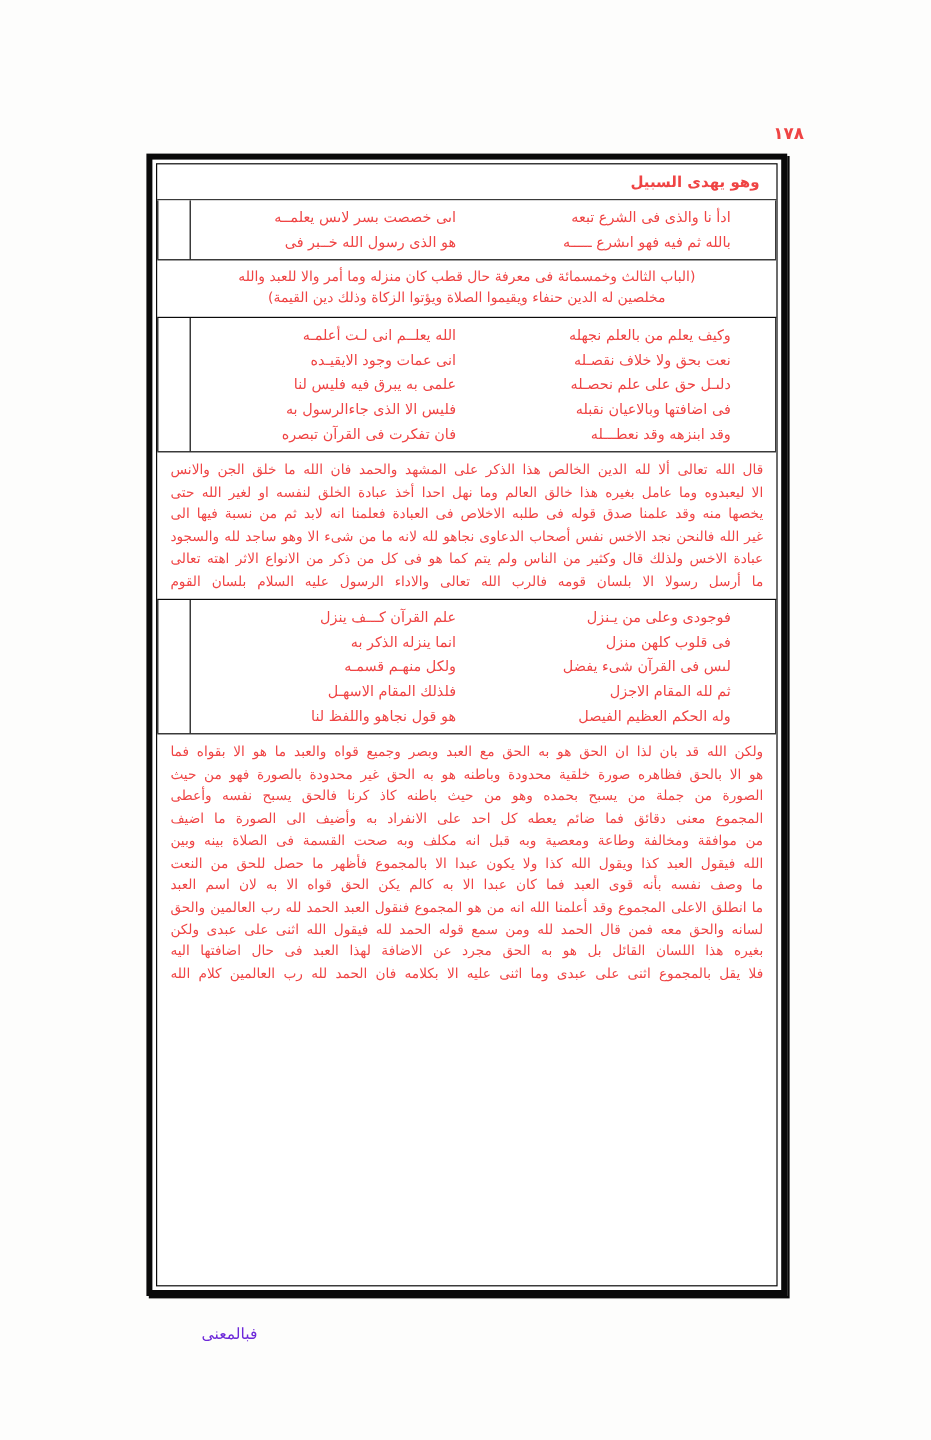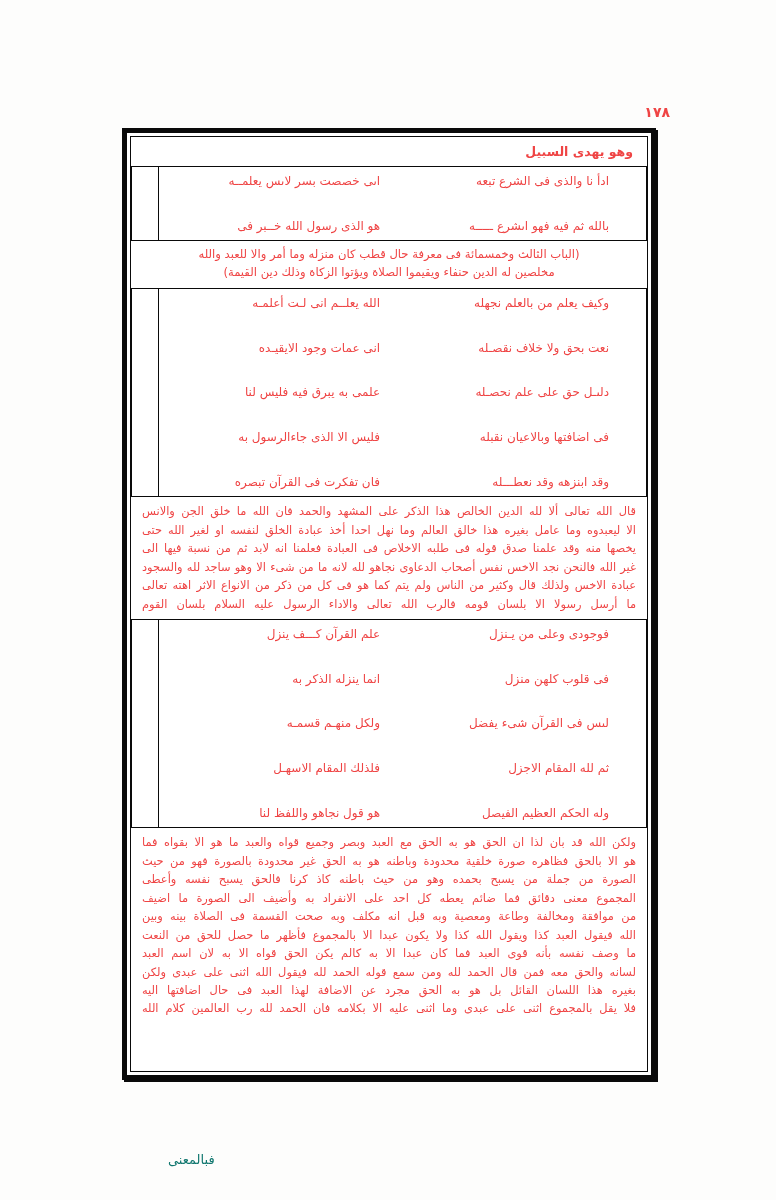--- a/index.html
+++ b/index.html
@@ -110,7 +110,6 @@
     display: flex;
     flex-direction: column;
     justify-content: center;
-    gap: 24px;
   }
   .verse-col.col-right {
     border-left: 1.5px solid #0a0a0a;

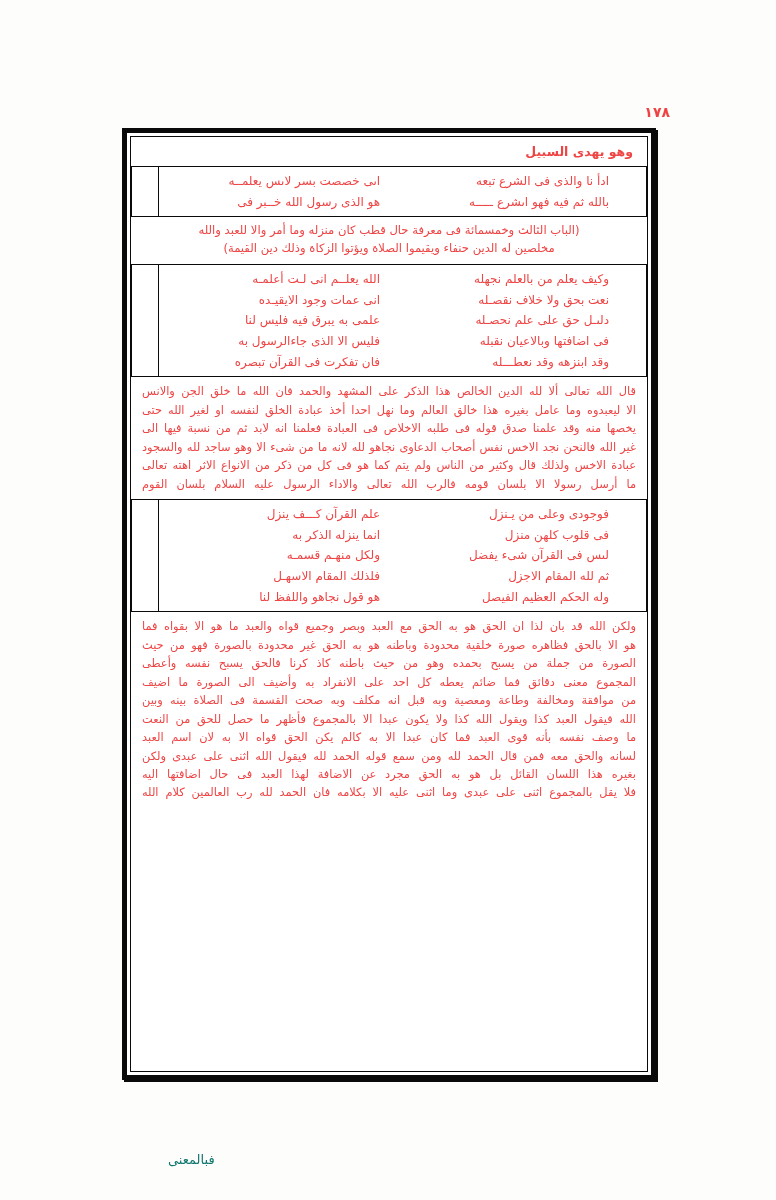--- a/index.html
+++ b/index.html
@@ -251,6 +251,7 @@
         <div class="ar prose-line">من موافقة ومخالفة وطاعة ومعصية وبه قبل انه مكلف وبه صحت القسمة فى الصلاة بينه وبين</div>
         <div class="ar prose-line">الله فيقول العبد كذا ويقول الله كذا ولا يكون عبدا الا بالمجموع فأظهر ما حصل للحق من النعت</div>
         <div class="ar prose-line">ما وصف نفسه بأنه قوى العبد فما كان عبدا الا به كالم يكن الحق قواه الا به لان اسم العبد</div>
+        <div class="ar prose-line">ما انطلق الاعلى المجموع وقد أعلمنا الله انه من هو المجموع فنقول العبد الحمد لله رب العالمين والحق</div>
         <div class="ar prose-line">لسانه والحق معه فمن قال الحمد لله ومن سمع قوله الحمد لله فيقول الله اثنى على عبدى ولكن</div>
         <div class="ar prose-line">بغيره هذا اللسان القائل بل هو به الحق مجرد عن الاضافة لهذا العبد فى حال اضافتها اليه</div>
         <div class="ar prose-line">فلا يقل بالمجموع اثنى على عبدى وما اثنى عليه الا بكلامه فان الحمد لله رب العالمين كلام الله</div>

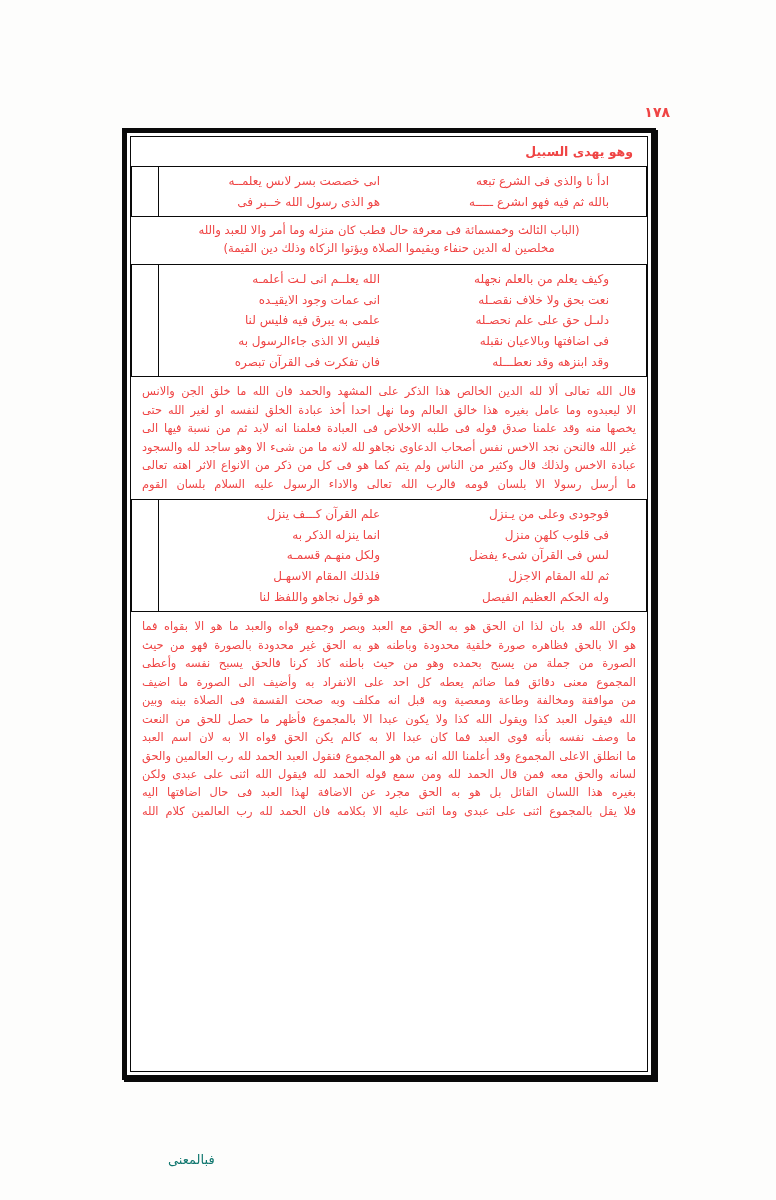--- a/index.html
+++ b/index.html
@@ -158,9 +158,9 @@
   .catchword {
     position: absolute;
     left: 168px;
-    top: 1152px;
+    top: 1105px;
     font-size: 13px;
-    color: #0f766e;
+    color: #6d28d9;
     direction: rtl;
   }
 </style>

